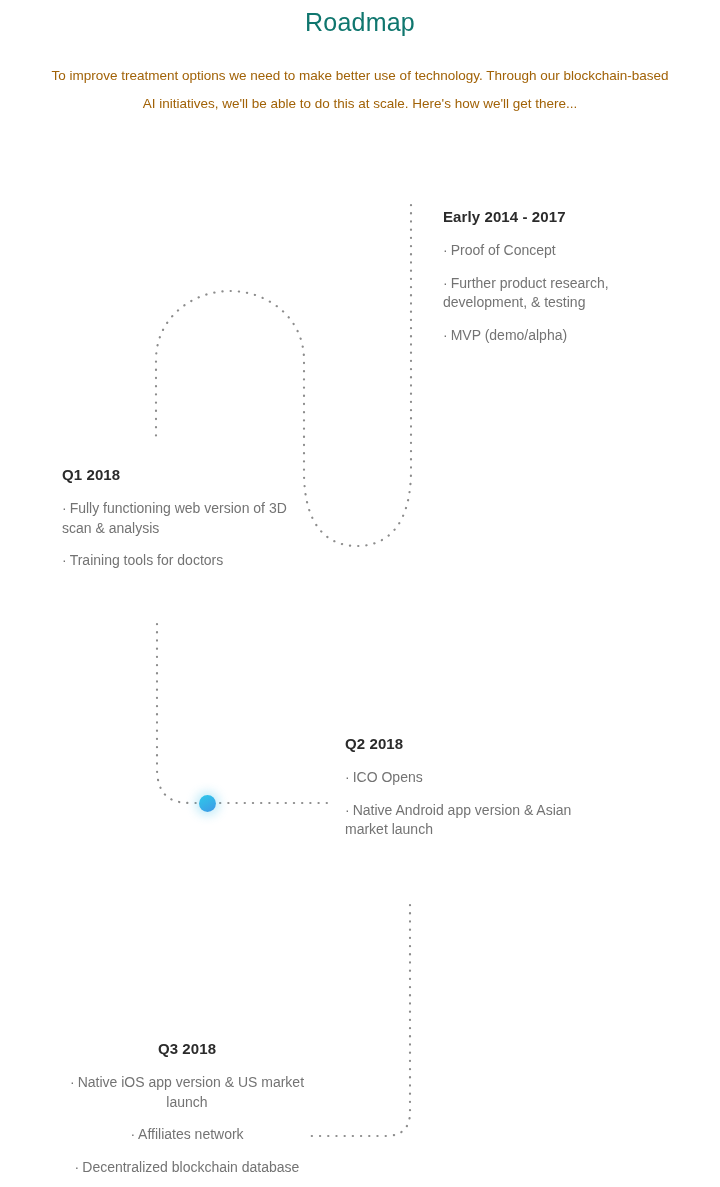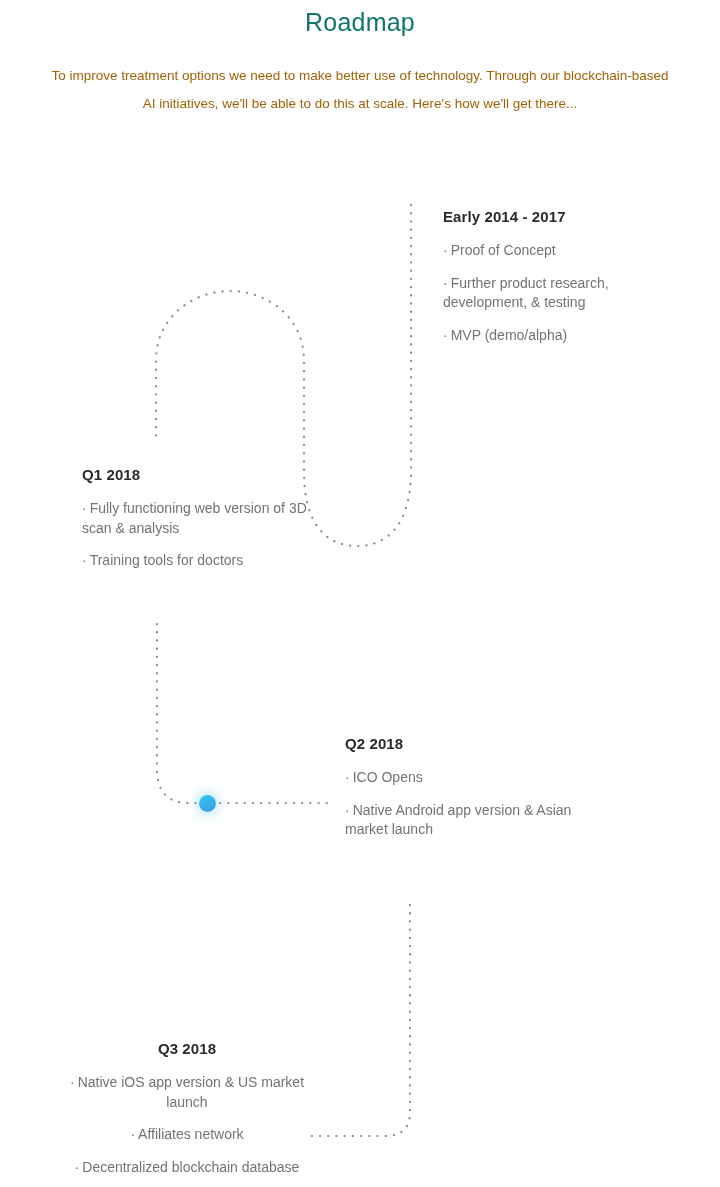--- a/index.html
+++ b/index.html
@@ -96,7 +96,7 @@
   }
 
   #ms-early { top: 208px; left: 443px; width: 250px; }
-  #ms-q1    { top: 466px; left: 62px;  width: 250px; margin-left: 20px; }
+  #ms-q1    { top: 466px; left: 62px;  width: 250px; }
   #ms-q2    { top: 735px; left: 345px; width: 250px; }
   #ms-q3    { top: 1040px; left: 62px; width: 250px; text-align: center; }
 </style>

